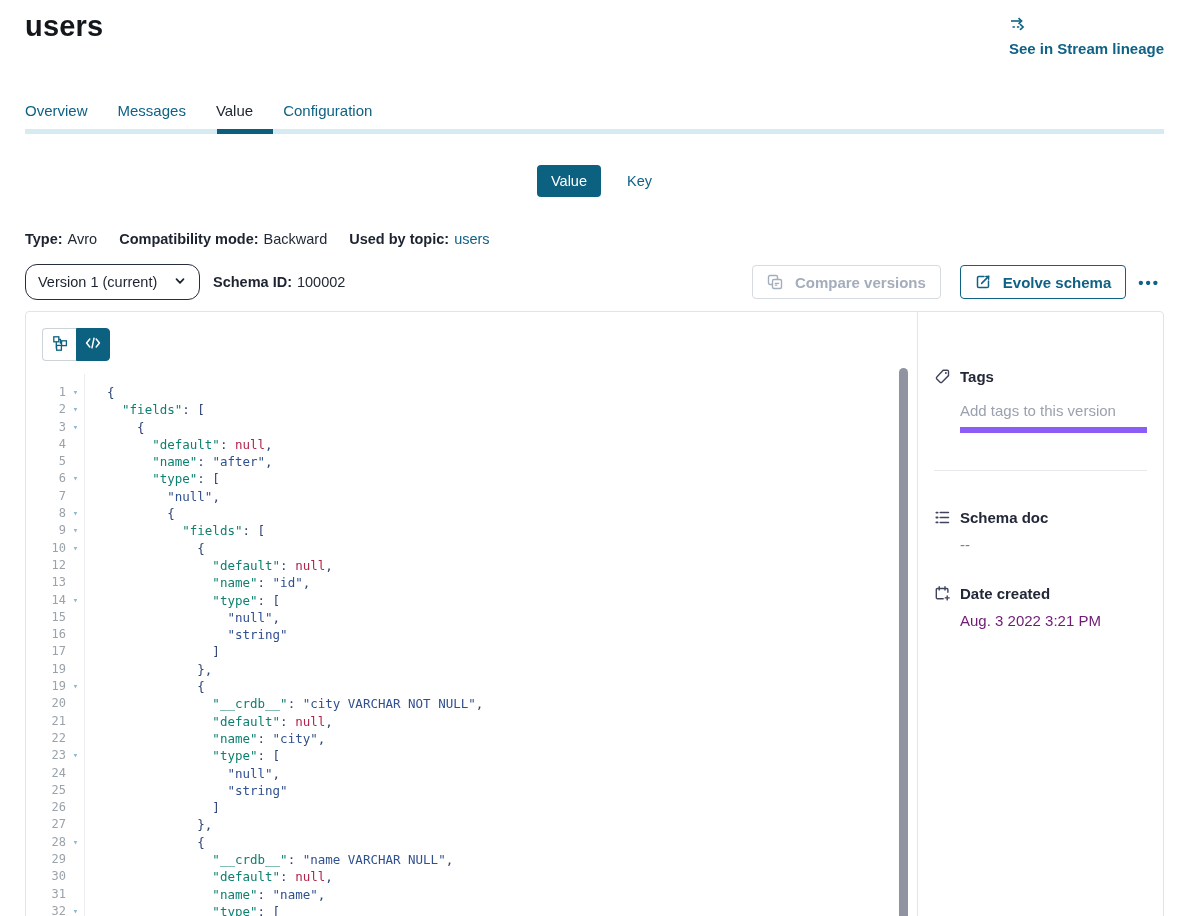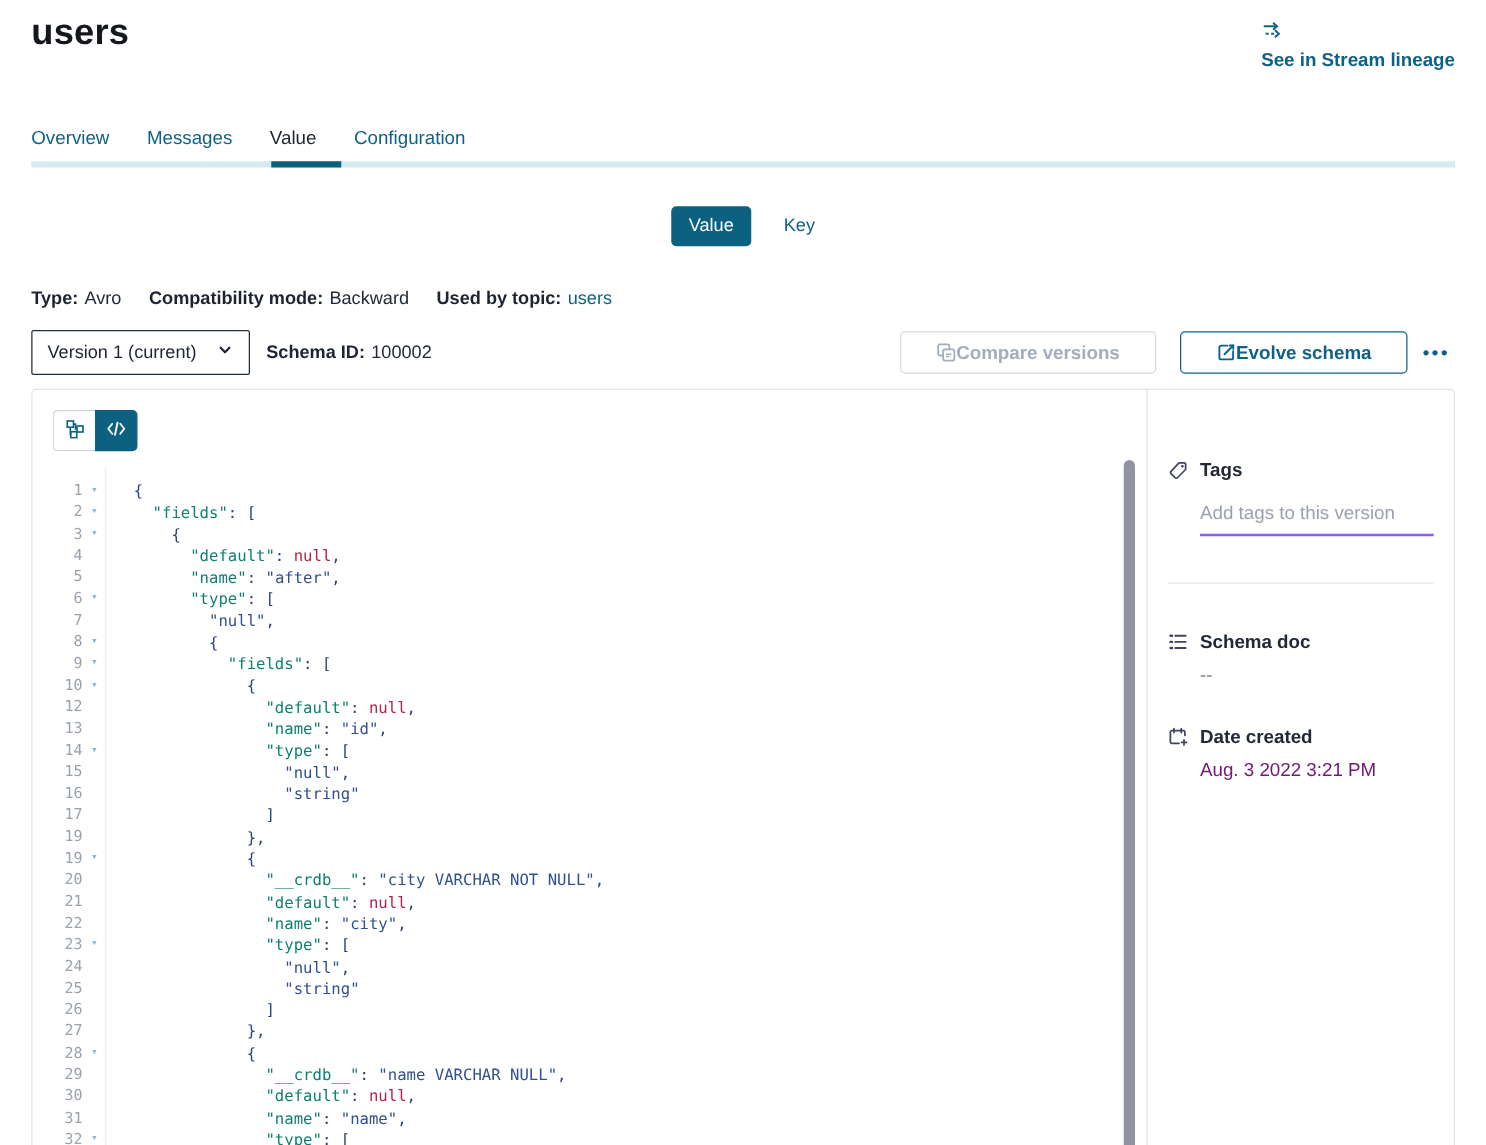--- a/index.html
+++ b/index.html
@@ -35,7 +35,7 @@
 
   
   .controls-row { margin-top:17px; display:flex; align-items:center; }
-  .version-select { width:175px; height:36px; border:1px solid #242e3c; border-radius:2px; display:flex; align-items:center; justify-content:space-between; padding:0 12px; font-size:14.5px; color:#1d2330; cursor:pointer; background:#fff; }
+  .version-select { width:175px; height:36px; border:1px solid #242e3c; border-radius:12px; display:flex; align-items:center; justify-content:space-between; padding:0 12px; font-size:14.5px; color:#1d2330; cursor:pointer; background:#fff; }
   .schema-id { margin-left:13px; font-size:14.5px; }
   .btn { height:34px; border-radius:4px; display:inline-flex; align-items:center; gap:0; font-size:15px; font-weight:600; padding:0 28px; background:#fff; font-family:inherit; cursor:pointer; }
   .btn svg { display:block; }

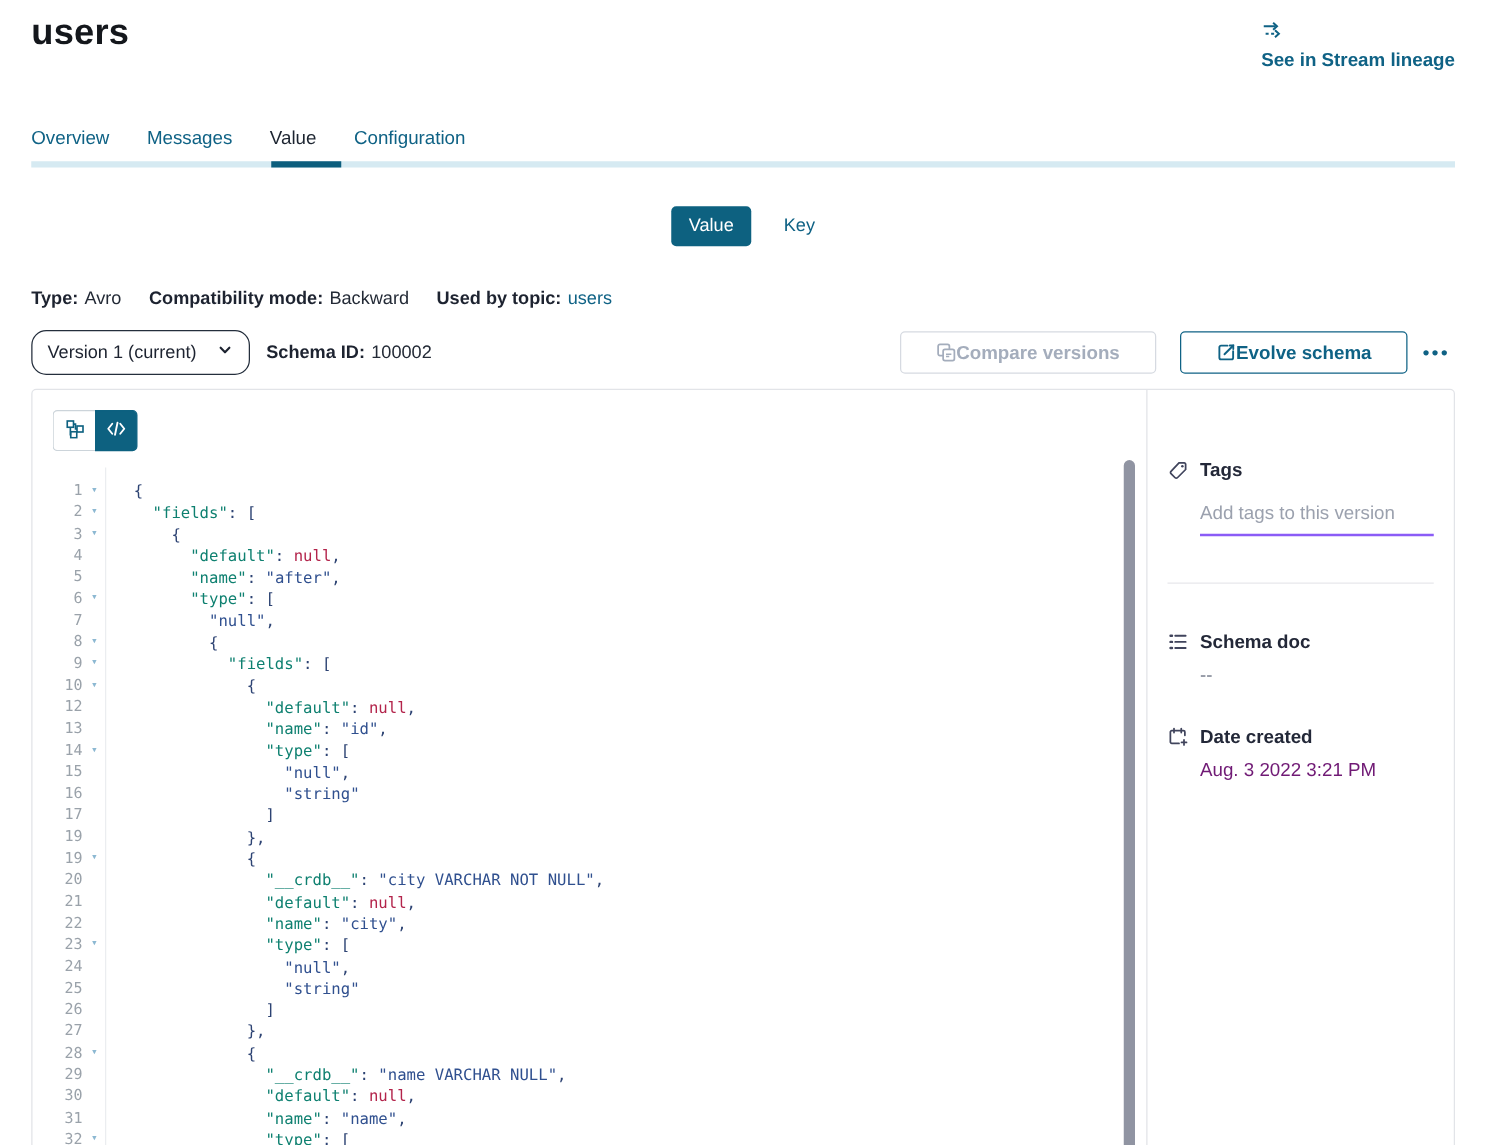--- a/index.html
+++ b/index.html
@@ -37,7 +37,7 @@
   .controls-row { margin-top:17px; display:flex; align-items:center; }
   .version-select { width:175px; height:36px; border:1px solid #242e3c; border-radius:12px; display:flex; align-items:center; justify-content:space-between; padding:0 12px; font-size:14.5px; color:#1d2330; cursor:pointer; background:#fff; }
   .schema-id { margin-left:13px; font-size:14.5px; }
-  .btn { height:34px; border-radius:4px; display:inline-flex; align-items:center; gap:0; font-size:15px; font-weight:600; padding:0 28px; background:#fff; font-family:inherit; cursor:pointer; }
+  .btn { height:34px; border-radius:4px; display:inline-flex; align-items:center; gap:12px; font-size:15px; font-weight:600; padding:0 14px; background:#fff; font-family:inherit; cursor:pointer; }
   .btn svg { display:block; }
   .btn-disabled { color:#a4adbc; border:1px solid #d6dae1; margin-left:auto; cursor:default; }
   .btn-outline { color:var(--accent,#0f6285); border:1px solid var(--accent,#0f6285); margin-left:19px; }

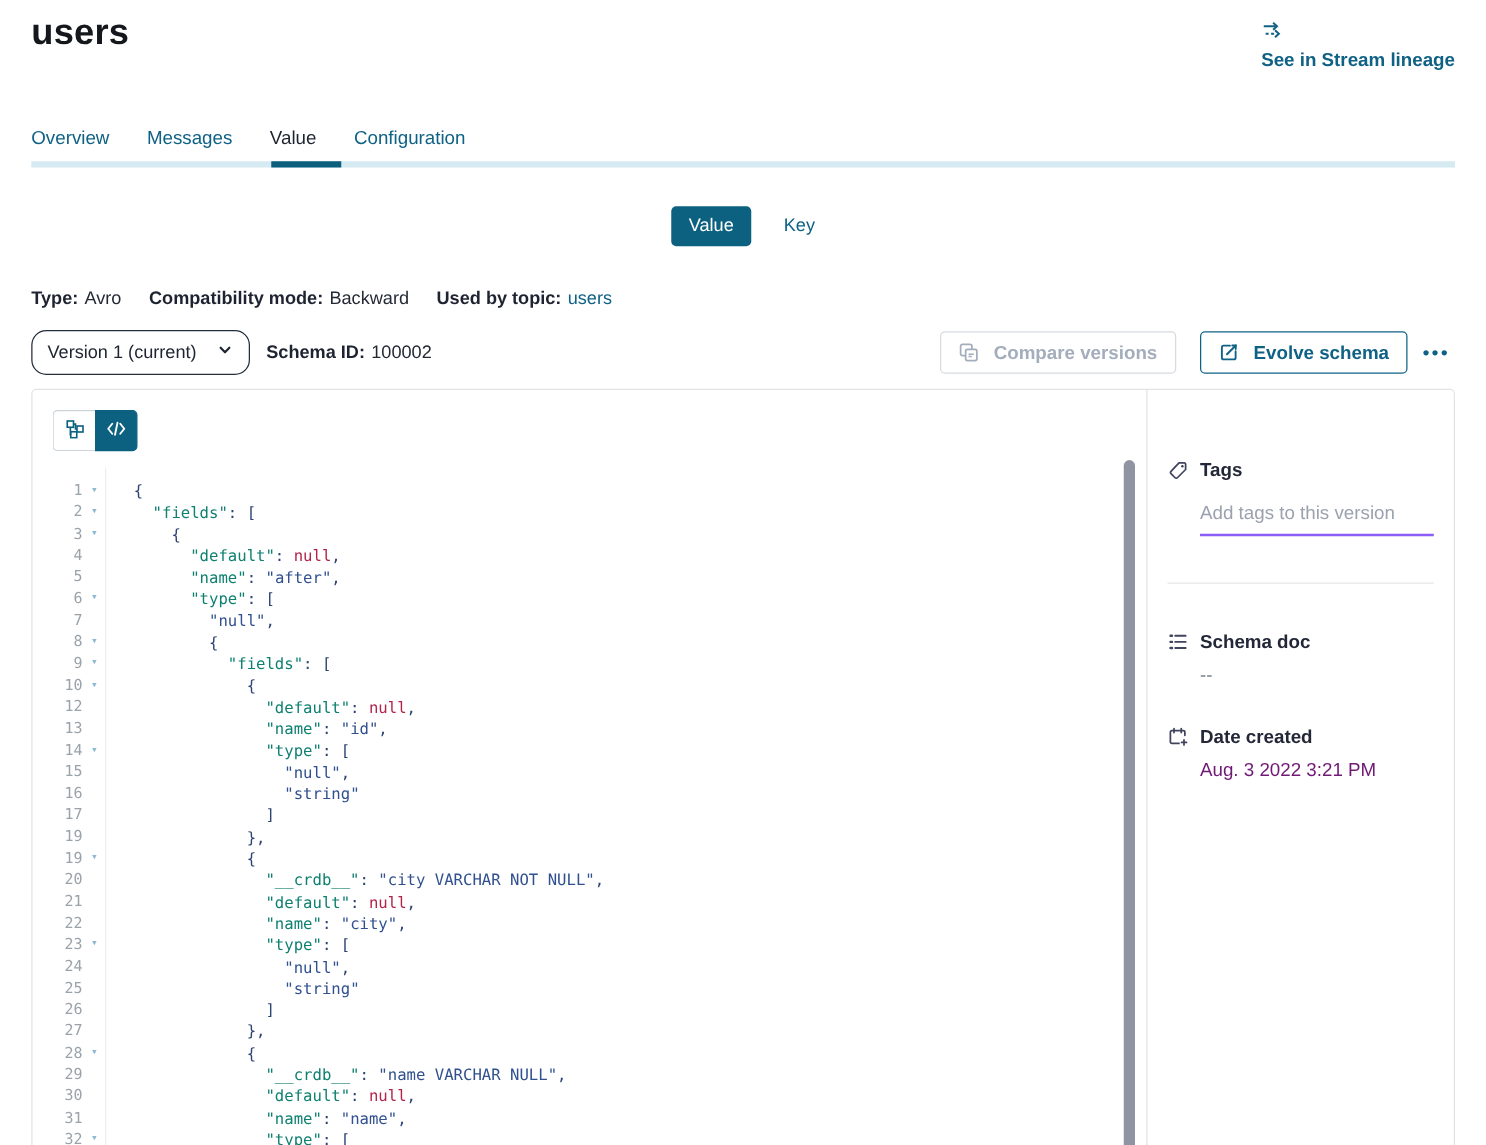--- a/index.html
+++ b/index.html
@@ -69,7 +69,7 @@
   .sidebar { flex:0 0 244px; border-left:1px solid #e2e4e8; padding:24px 16px 0 16px; }
   .side-head { display:flex; align-items:center; gap:9px; font-size:15px; font-weight:700; color:#232838;margin-top:32px; }
   .side-head svg { display:block; color:#40445c; }
-  .tags-input { display:block; margin:13px 0 0 26px; width:187px; border:none; border-bottom:2px solid #8b5cf6; font-size:15px; padding:4px 0 8px; font-family:inherit; color:#232a36; outline:none; background:transparent; }
+  .tags-input { display:block; margin:13px 0 0 26px; width:187px; border:none; border-bottom:6px solid #8b5cf6; font-size:15px; padding:4px 0 8px; font-family:inherit; color:#232a36; outline:none; background:transparent; }
   .tags-input::placeholder { color:#9ba1ae; }
   .side-divider { border:none; border-top:1px solid #e7e8ec; margin:37px 0 0 0; }
   .side-section { margin-top:38px; }

